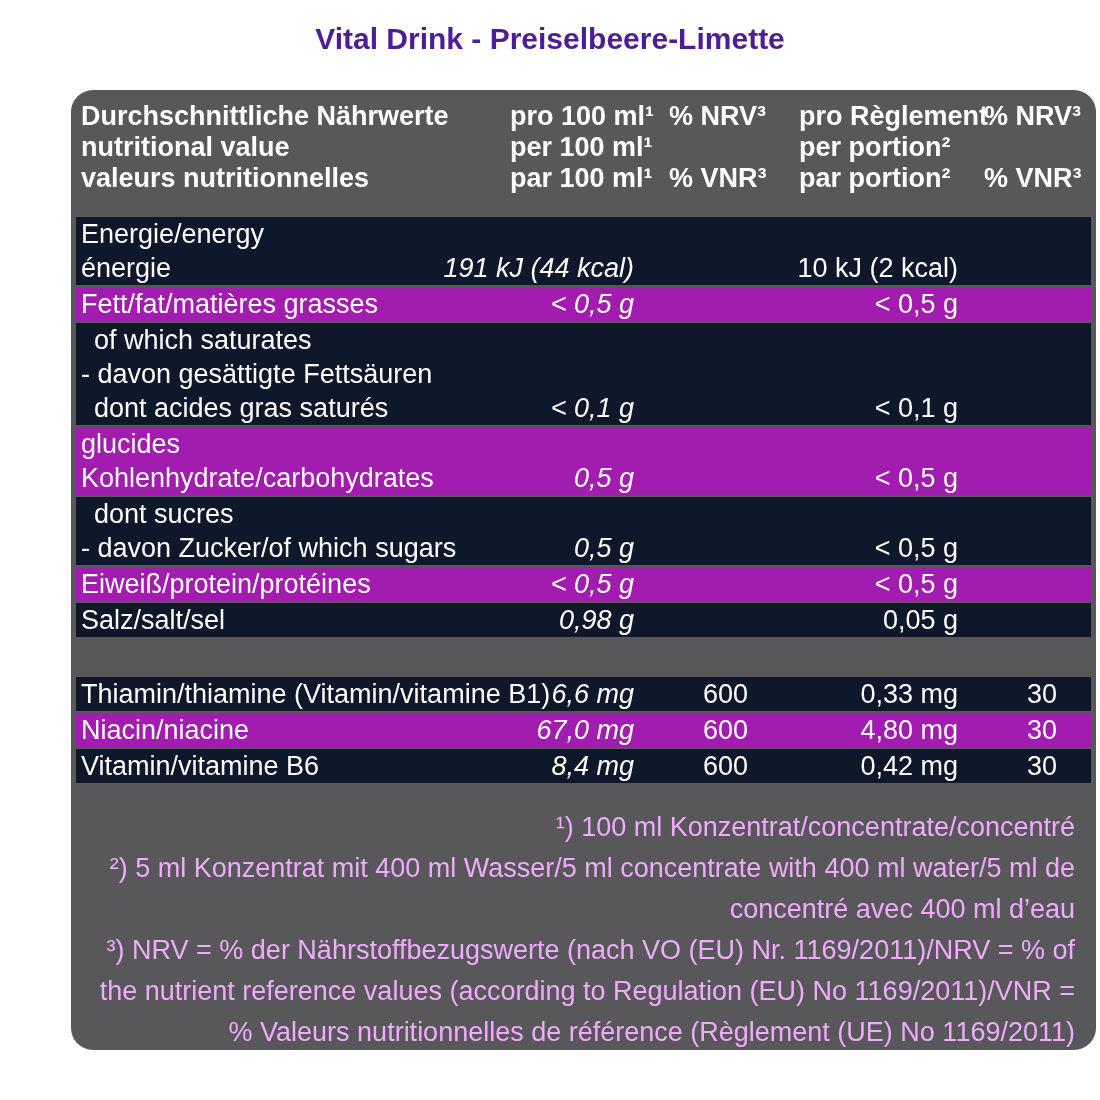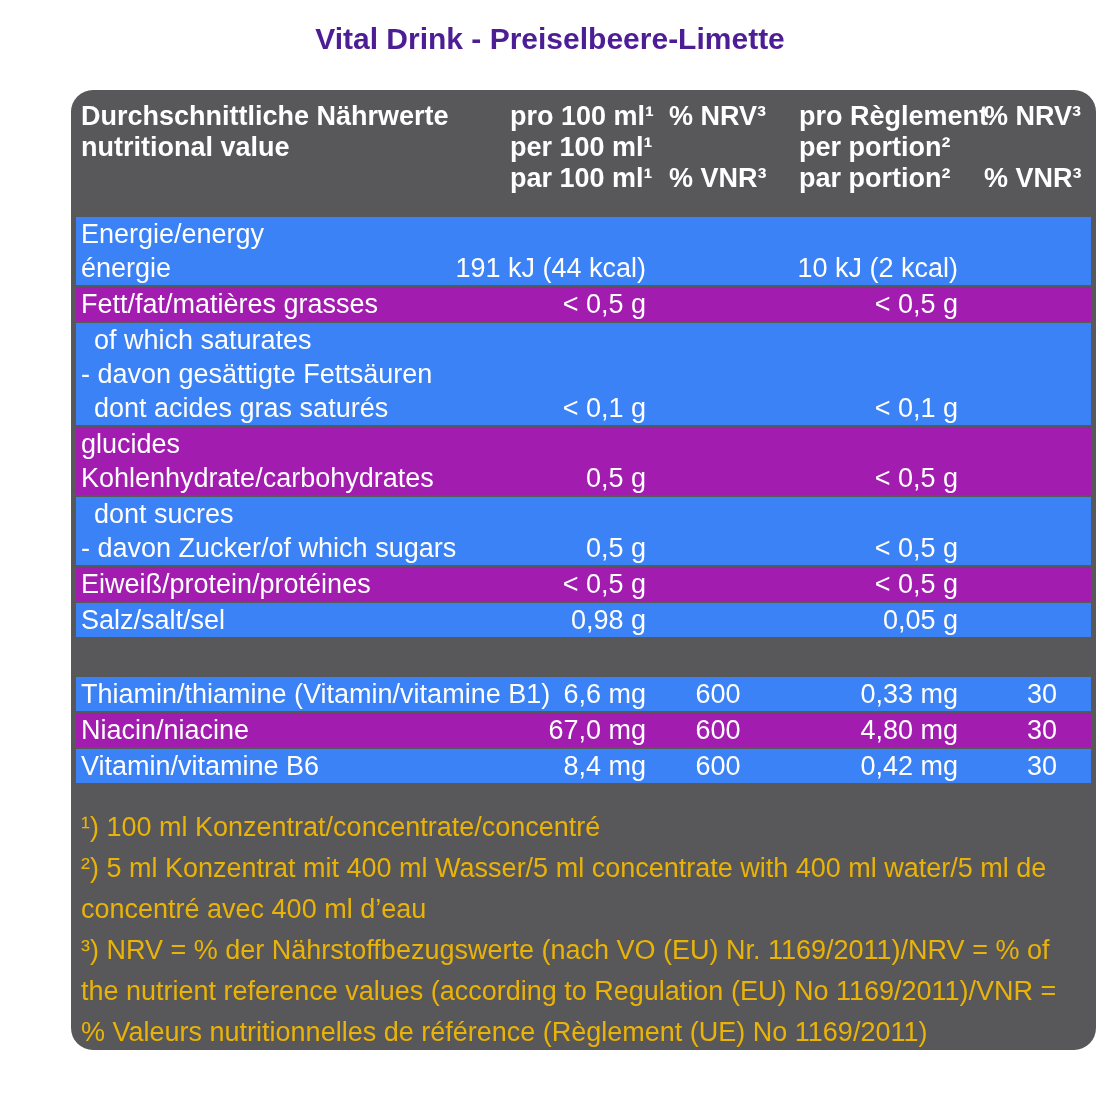--- a/index.html
+++ b/index.html
@@ -59,6 +59,7 @@
     <div class="hcol hcol-name">
       <div class="hline">Durchschnittliche Nährwerte</div>
       <div class="hline">nutritional value</div>
+      <div class="hline">valeurs nutritionnelles</div>
     </div>
     <div class="hcol hcol-per100">
       <div class="hline">pro 100 ml¹</div>

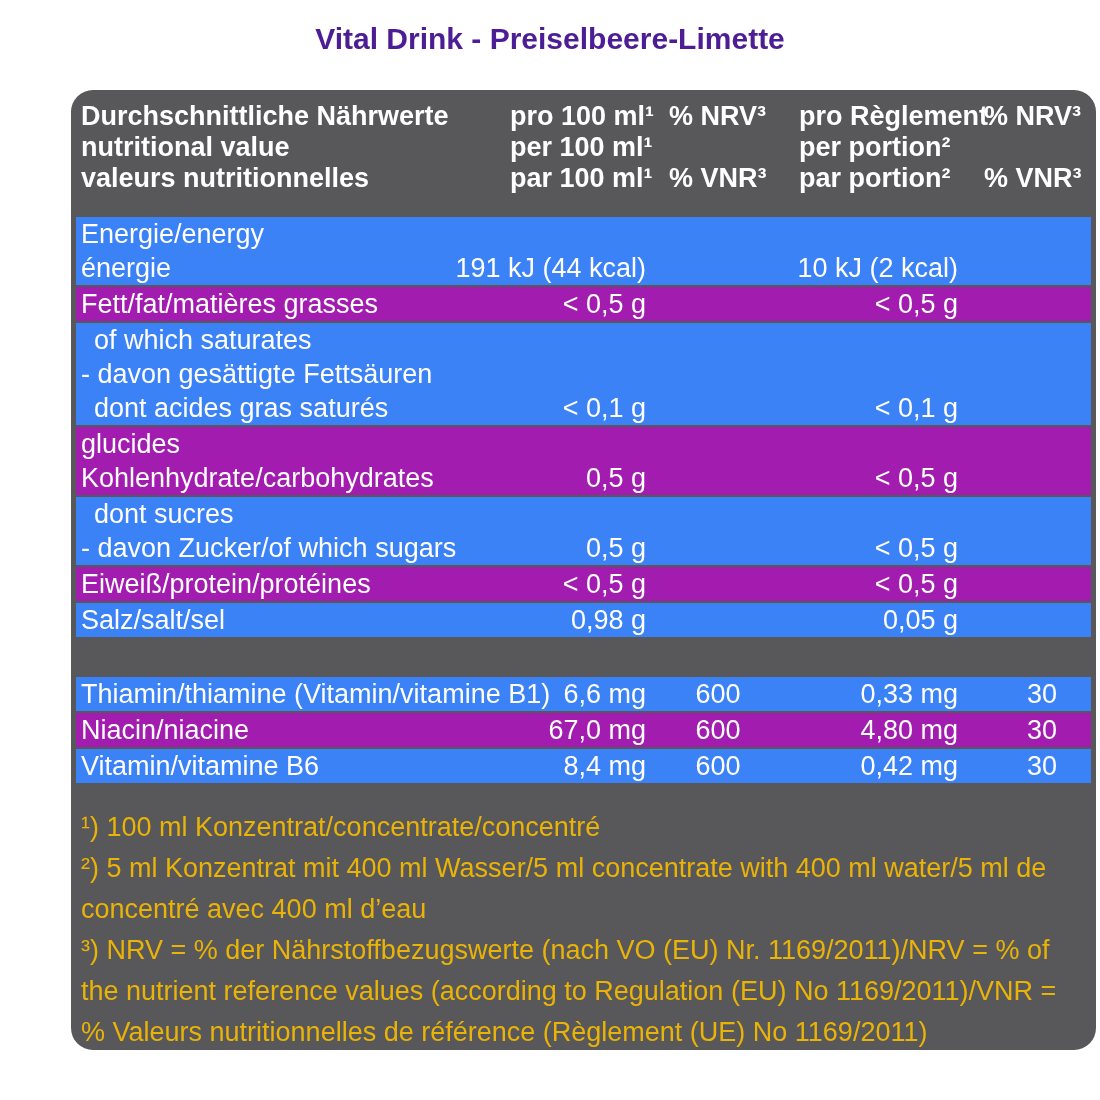--- a/index.html
+++ b/index.html
@@ -35,7 +35,7 @@
   }
   .row .line{line-height:34px;min-height:34px;white-space:nowrap;}
   .row .line.indent{padding-left:13px;}
-  .row.light{background:#3b82f6;}
+  .row.light{background:#0f172a;}
   .row.dark{background:#a21caf;}
   .val{position:absolute;bottom:0;line-height:34px;white-space:nowrap;}
   .v1{right:445px;}

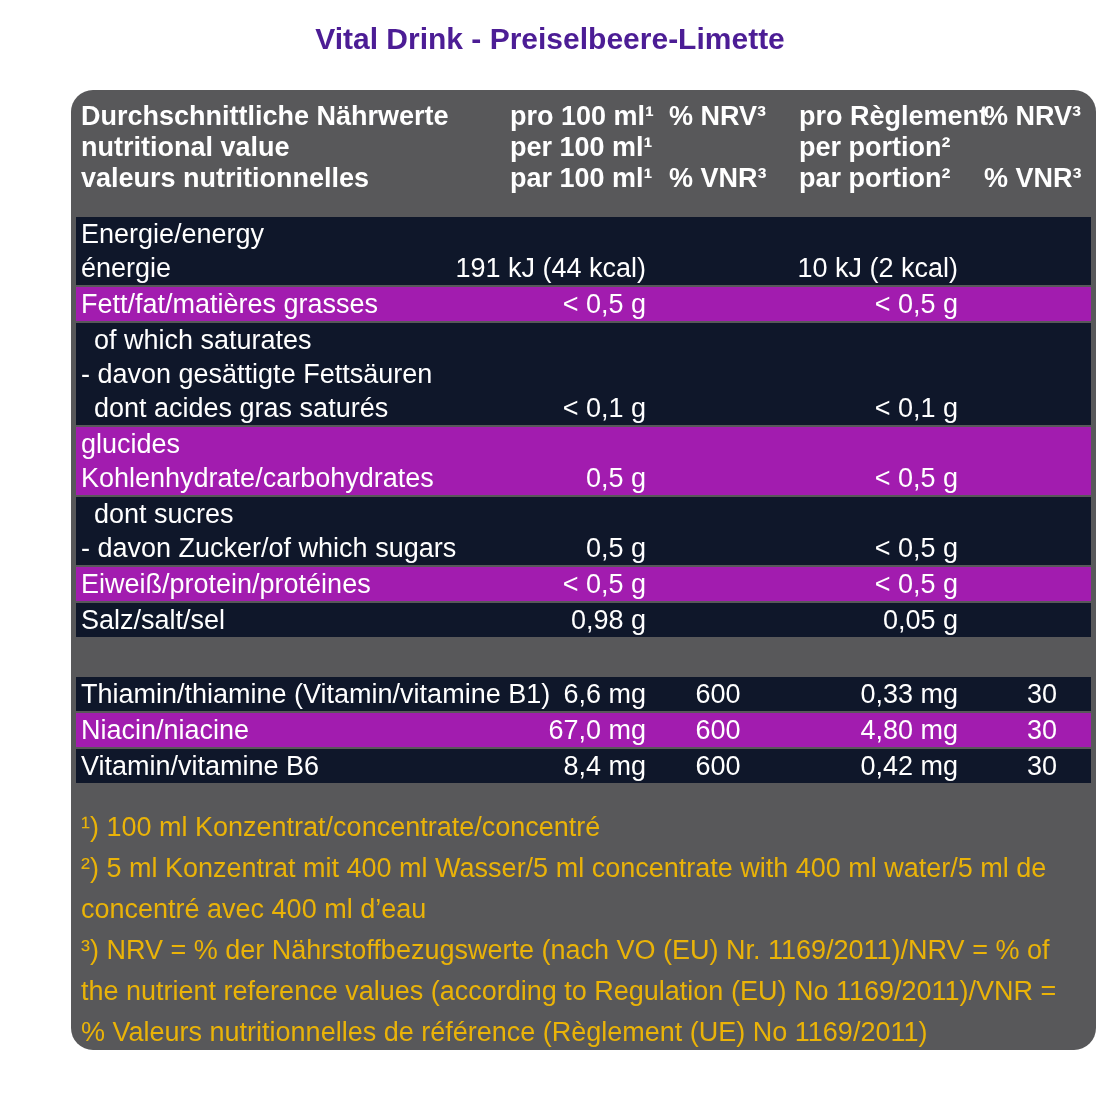--- a/index.html
+++ b/index.html
@@ -38,7 +38,7 @@
   .row.light{background:#0f172a;}
   .row.dark{background:#a21caf;}
   .val{position:absolute;bottom:0;line-height:34px;white-space:nowrap;}
-  .v1{right:445px;}
+  .v1{right:457px;font-style:italic;}
   .nrv1{left:592px;width:100px;text-align:center;}
   .v2{right:133px;}
   .nrv2{left:916px;width:100px;text-align:center;}

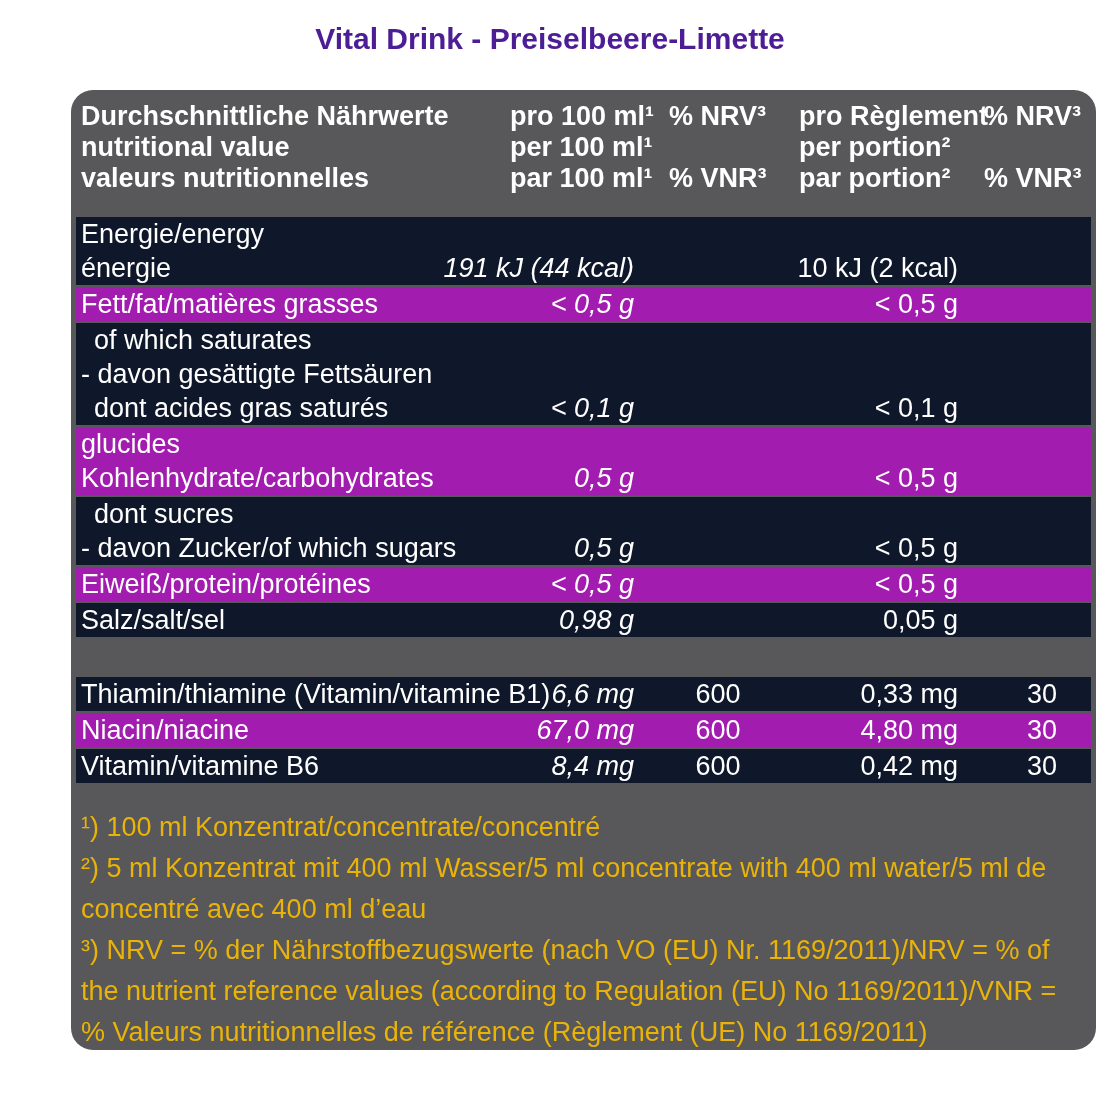--- a/index.html
+++ b/index.html
@@ -39,7 +39,7 @@
   .row.dark{background:#a21caf;}
   .val{position:absolute;bottom:0;line-height:34px;white-space:nowrap;}
   .v1{right:457px;font-style:italic;}
-  .nrv1{left:592px;width:100px;text-align:center;}
+  .nrv1{left:572px;width:100px;text-align:right;}
   .v2{right:133px;}
   .nrv2{left:916px;width:100px;text-align:center;}
   .spacer-row{height:36px;margin-top:2px;background:#58585a;}

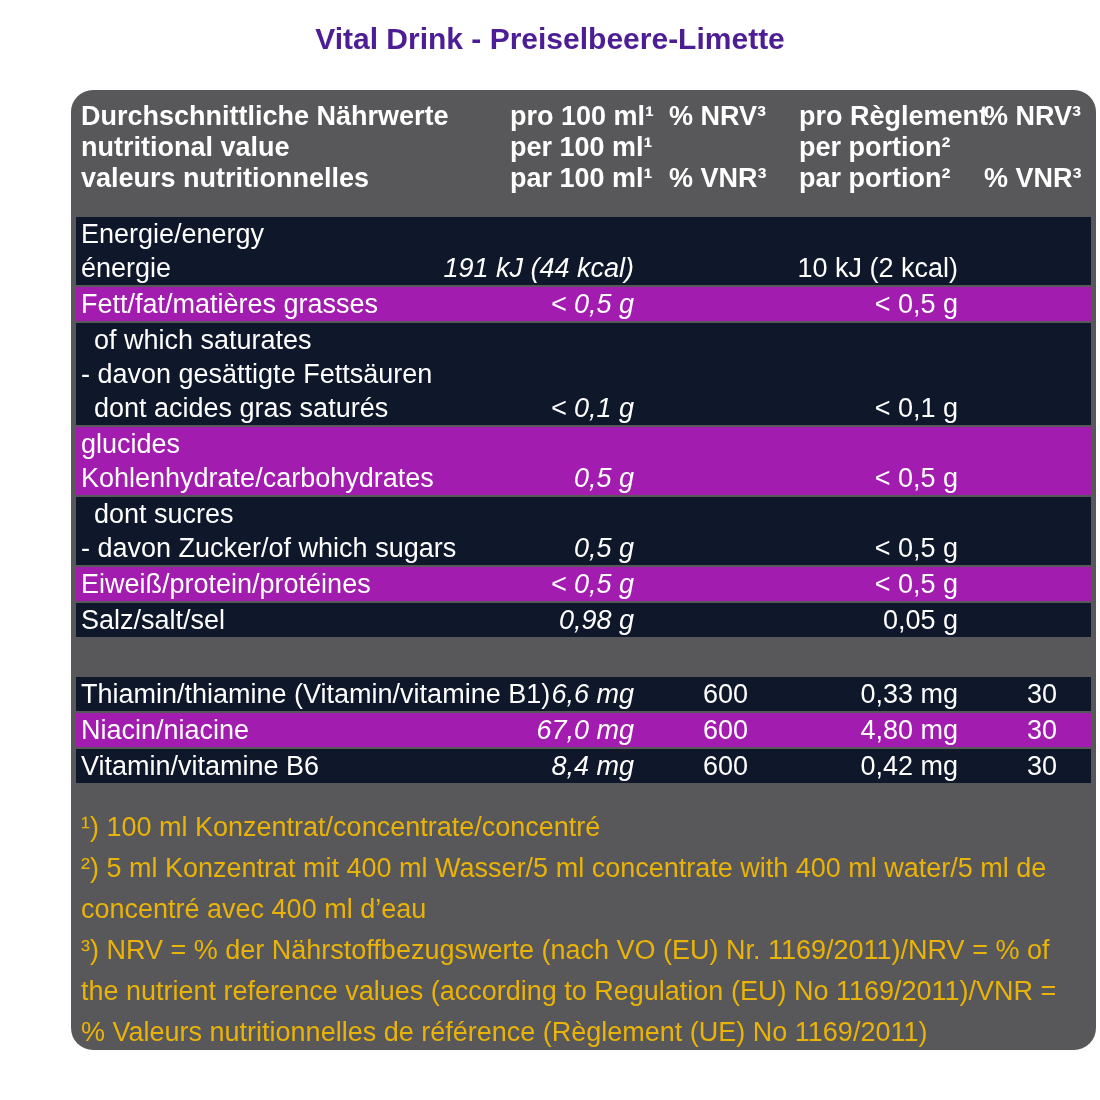--- a/index.html
+++ b/index.html
@@ -44,7 +44,7 @@
   .nrv2{left:916px;width:100px;text-align:center;}
   .spacer-row{height:36px;margin-top:2px;background:#58585a;}
   .tfoot{
-    padding:24px 16px 0 5px;font-size:27px;line-height:41px;color:#eab308;
+    padding:24px 16px 0 5px;font-size:27px;line-height:41px;color:#f0abfc;text-align:right;
   }
   .tfoot .fn{margin:0;}
 </style>

